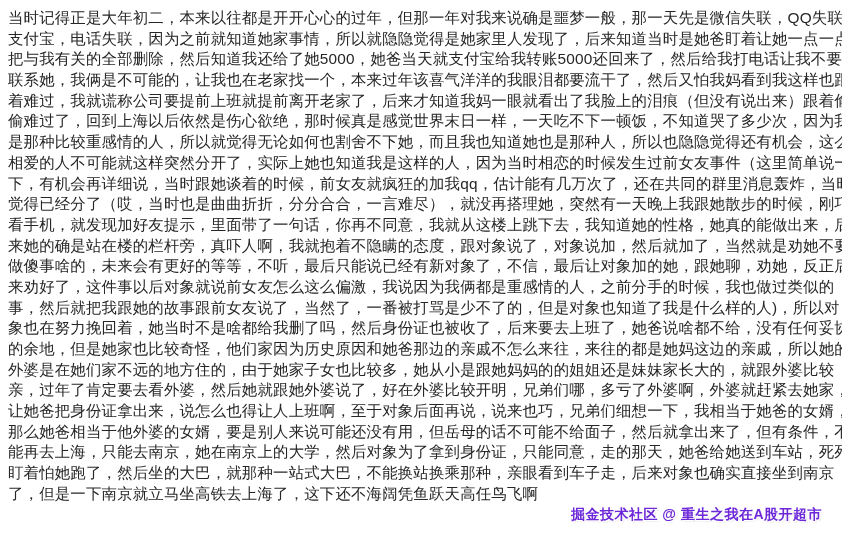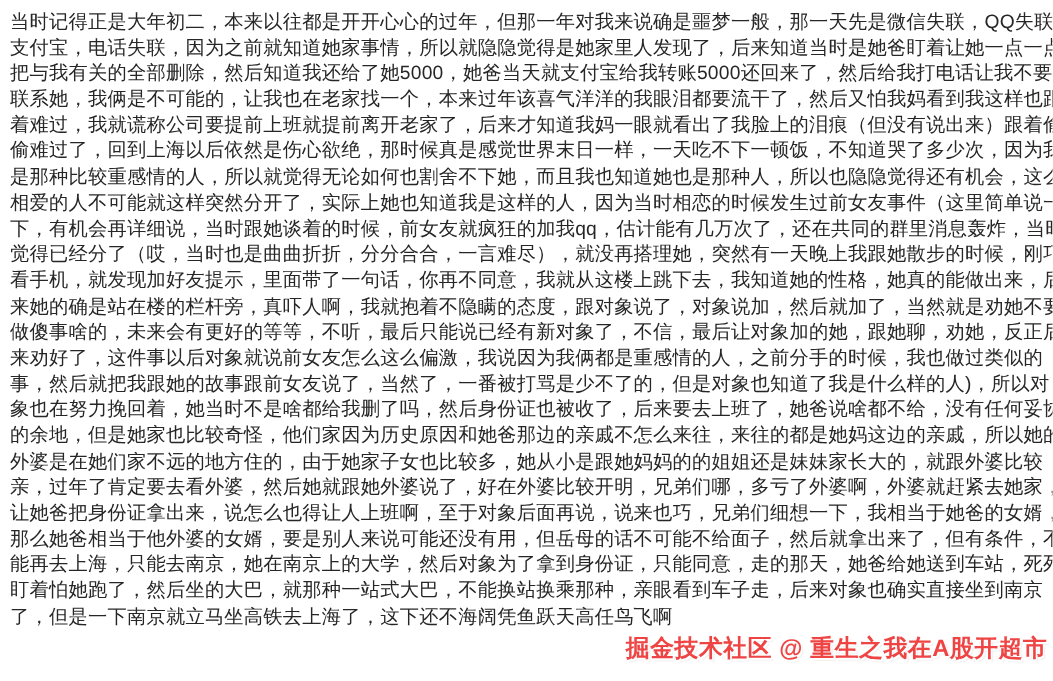--- a/index.html
+++ b/index.html
@@ -33,10 +33,10 @@
   .watermark {
     position: absolute;
     top: 506px;
-    right: 4px;
-    font-size: 19px;
+    right: 20px;
+    font-size: 14px;
     font-weight: bold;
-    color: #ef4444;
+    color: #6d28d9;
     text-shadow: 1px 1px 0 #ffffff, 2px 2px 1px #f0f0f0;
     white-space: nowrap;
     letter-spacing: 0.5px;

